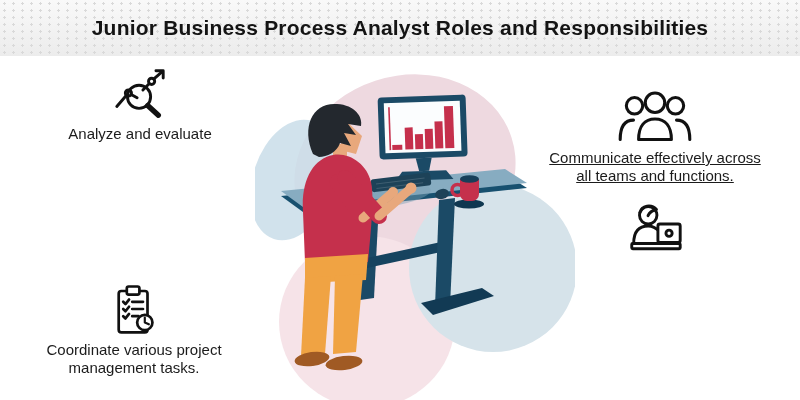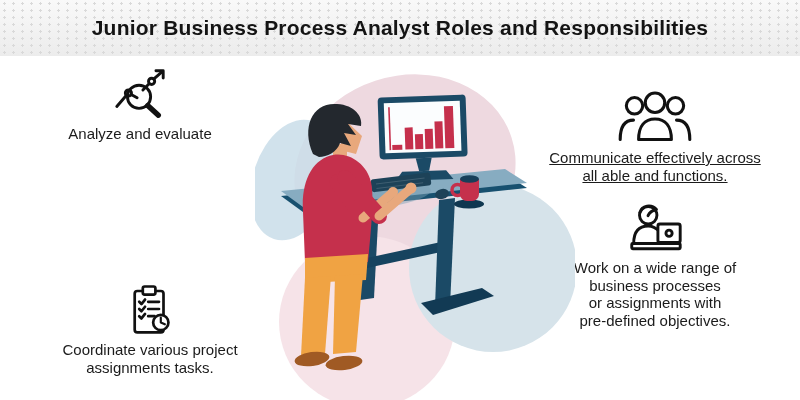--- a/index.html
+++ b/index.html
@@ -106,7 +106,7 @@
     </svg>
     <div class="txt">
       <span class="line">Communicate effectively across</span>
-      <span class="line">all able and functions.</span>
+      <span class="line">all teams and functions.</span>
     </div>
   </div>
 

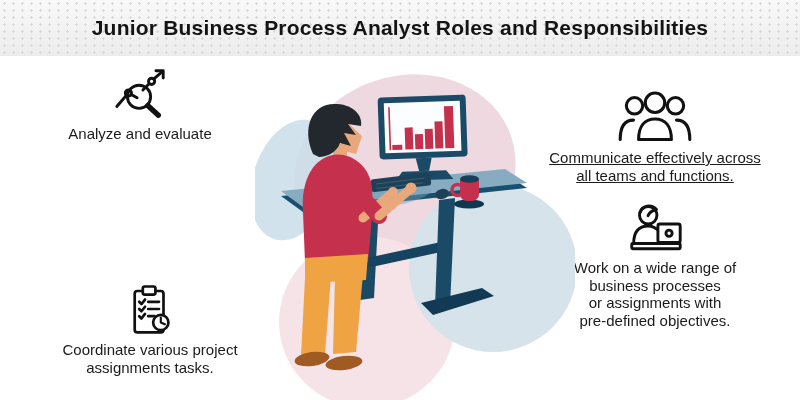--- a/index.html
+++ b/index.html
@@ -121,12 +121,6 @@
         <rect x="8" y="46" width="50" height="5.5" rx="1" fill="#fff"></rect>
       </g>
     </svg>
-    <div class="txt">
-      <span class="line">Work on a wide range of</span>
-      <span class="line">business processes</span>
-      <span class="line">or assignments with</span>
-      <span class="line">pre-defined objectives.</span>
-    </div>
   </div>
 
   <svg id="illus" viewBox="0 0 320 340">

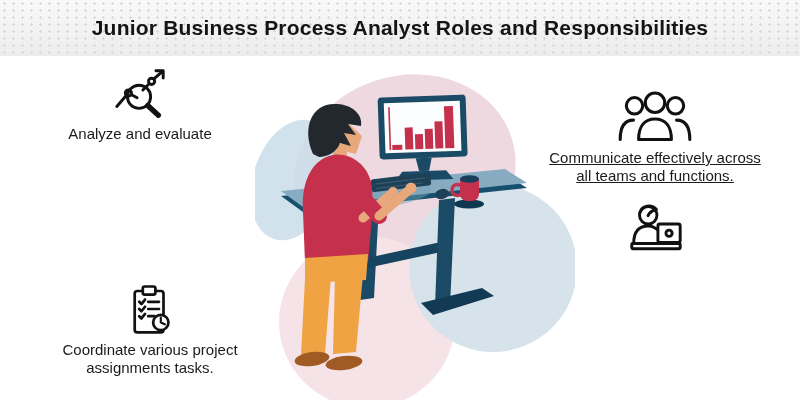--- a/index.html
+++ b/index.html
@@ -29,7 +29,7 @@
   .item .txt .line{display:block;}
   #l1{left:18px; top:62px;  width:244px;}
   #l2{left:18px; top:178px; width:244px;}
-  #l3{left:28px; top:282px; width:244px;}
+  #l3{left:12px; top:282px; width:244px;}
   #r1{left:518px; top:88px;  width:274px;text-decoration:underline;}
   #r2{left:518px; top:198px; width:274px;}
   

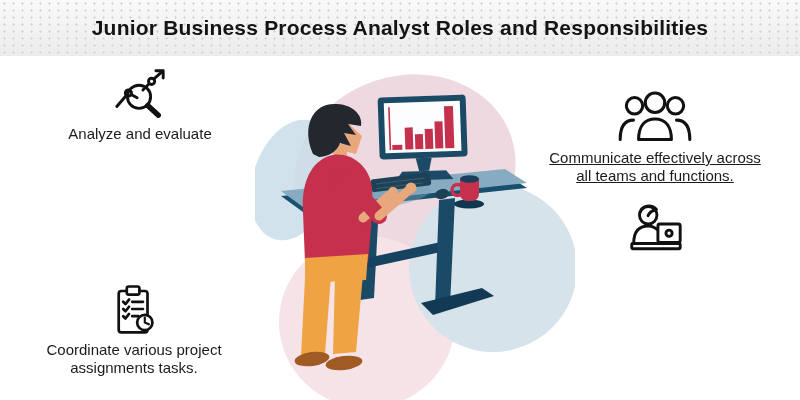--- a/index.html
+++ b/index.html
@@ -89,7 +89,7 @@
     </svg>
     <div class="txt">
       <span class="line">Coordinate various project</span>
-      <span class="line">assignments tasks.</span>
+      <span class="line">management tasks.</span>
     </div>
   </div>
 

